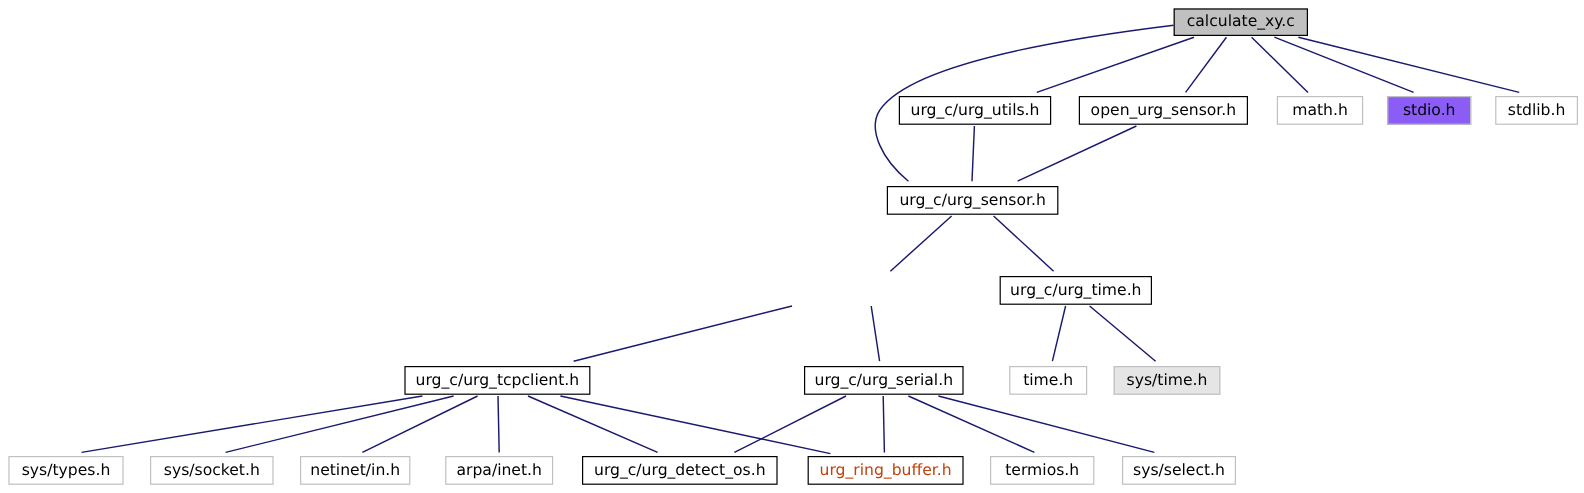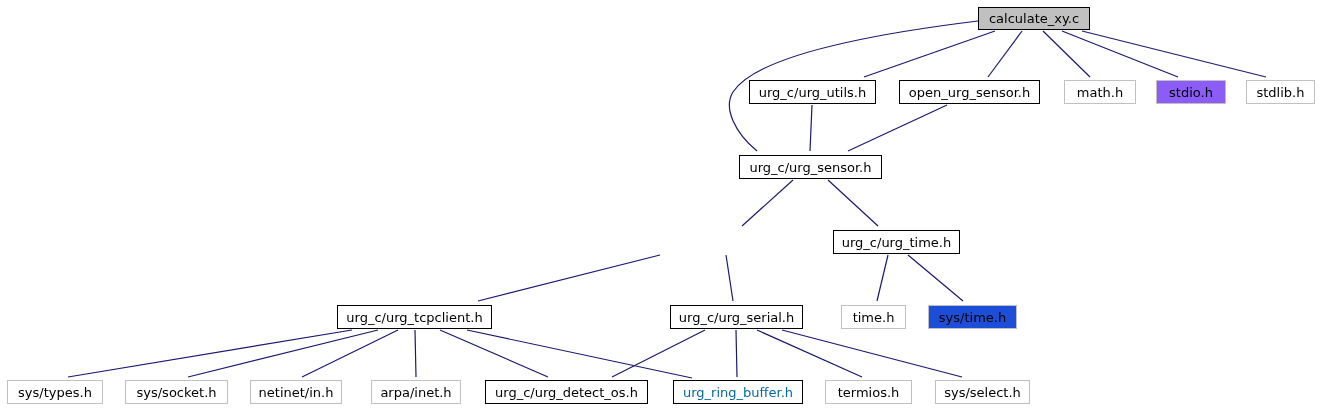--- a/index.html
+++ b/index.html
@@ -113,7 +113,7 @@
     <div class="node external" style="left: 841px; top: 305px; width: 65px; height: 24px; background: rgb(255, 255, 255); border: 1px solid rgb(192, 192, 192); color: rgb(0, 0, 0);">
       <span>time.h</span>
     </div>
-    <div class="node external" style="left: 928px; top: 305px; width: 89px; height: 24px; background: #1d4ed8; border: 1px solid rgb(192, 192, 192); color: rgb(0, 0, 0);">
+    <div class="node external" style="left: 928px; top: 305px; width: 89px; height: 24px; background: #e5e5e5; border: 1px solid rgb(192, 192, 192); color: rgb(0, 0, 0);">
       <span>sys/time.h</span>
     </div>
     <div class="node external" style="left: 125px; top: 380px; width: 103px; height: 24px; background: rgb(255, 255, 255); border: 1px solid rgb(192, 192, 192); color: rgb(0, 0, 0);">

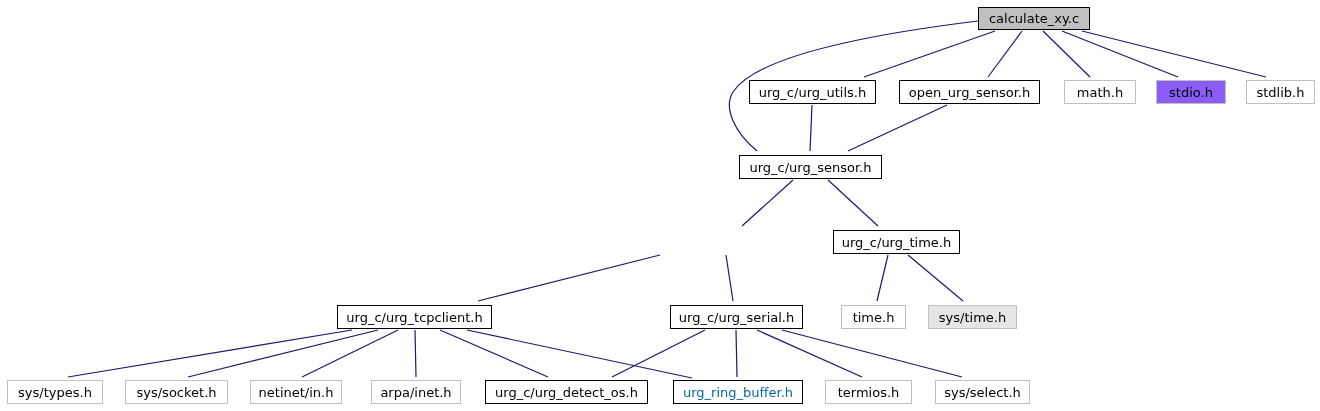--- a/index.html
+++ b/index.html
@@ -131,7 +131,7 @@
     <div class="node documented" style="left: 485px; top: 380px; width: 163px; height: 24px; background: rgb(255, 255, 255); border: 1px solid rgb(0, 0, 0); color: rgb(0, 0, 0);">
       <span>urg_c/urg_detect_os.h</span>
     </div>
-    <div class="node documented" style="left: 673px; top: 380px; width: 130px; height: 24px; background: rgb(255, 255, 255); border: 1px solid rgb(0, 0, 0); color: #0369a1;">
+    <div class="node documented" style="left: 673px; top: 380px; width: 130px; height: 24px; background: rgb(255, 255, 255); border: 1px solid rgb(0, 0, 0); color: #c2410c;">
       <span>urg_ring_buffer.h</span>
     </div>
     <div class="node external" style="left: 825px; top: 380px; width: 87px; height: 24px; background: rgb(255, 255, 255); border: 1px solid rgb(192, 192, 192); color: rgb(0, 0, 0); text-align: center;">

